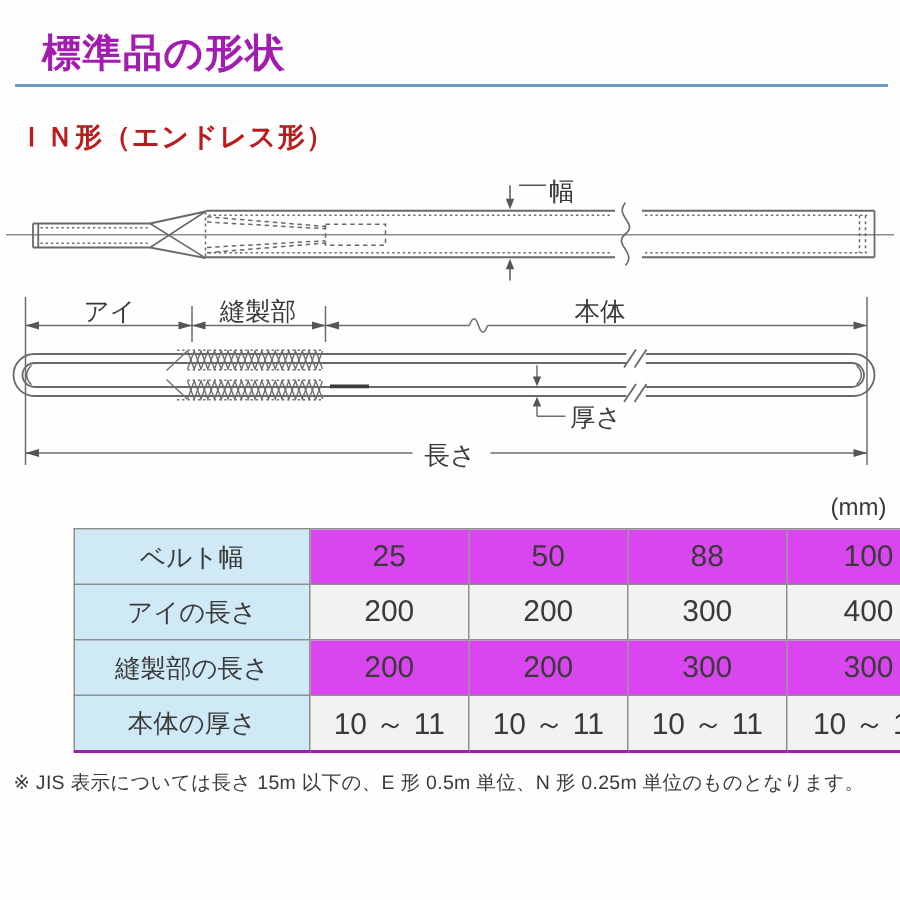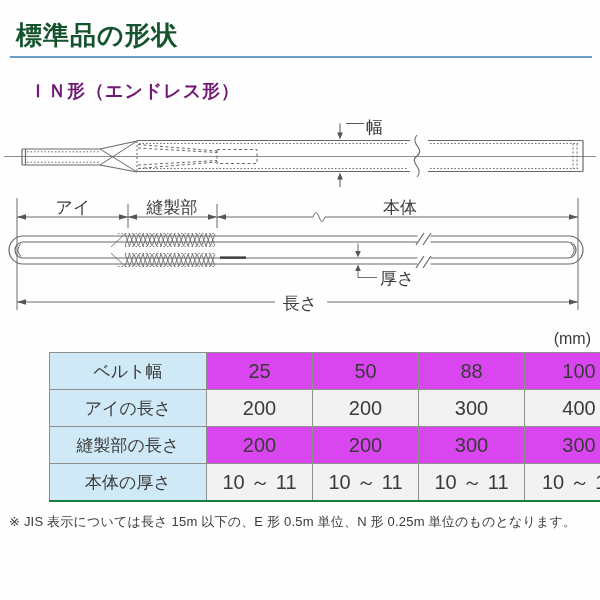--- a/index.html
+++ b/index.html
@@ -8,8 +8,8 @@
     font-family:"Liberation Sans","DejaVu Sans",sans-serif;color:#333;
   }
   .page-title{
-    position:absolute;left:16px;top:18px;font-size:26px;font-weight:bold;
-    color:#14532d;letter-spacing:1px;
+    position:absolute;left:28px;top:18px;font-size:26px;font-weight:bold;
+    color:#a21caf;letter-spacing:1px;
   }
   .title-underline{
     position:absolute;left:10px;top:56px;width:582px;height:2px;background:#6b9cc6;

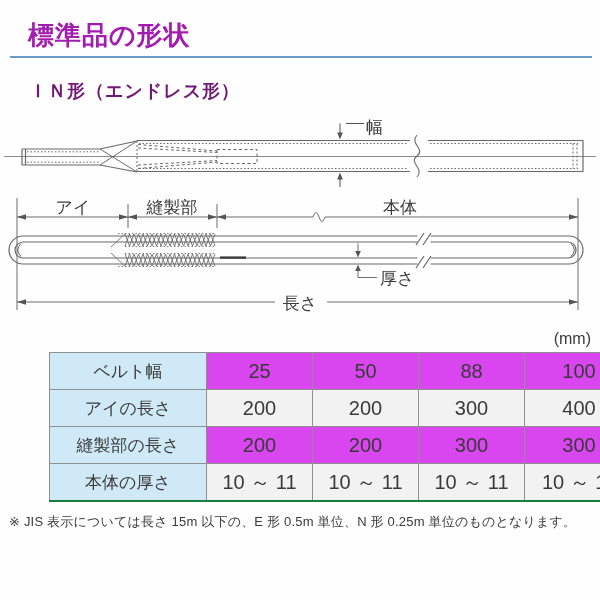--- a/index.html
+++ b/index.html
@@ -15,7 +15,7 @@
     position:absolute;left:10px;top:56px;width:582px;height:2px;background:#6b9cc6;
   }
   .subtitle{
-    position:absolute;left:29px;top:79px;font-size:18px;font-weight:bold;color:#701a75;
+    position:absolute;left:12px;top:79px;font-size:18px;font-weight:bold;color:#b91c1c;
     letter-spacing:1px;
   }
   .diagram-svg{position:absolute;left:0;top:0;}

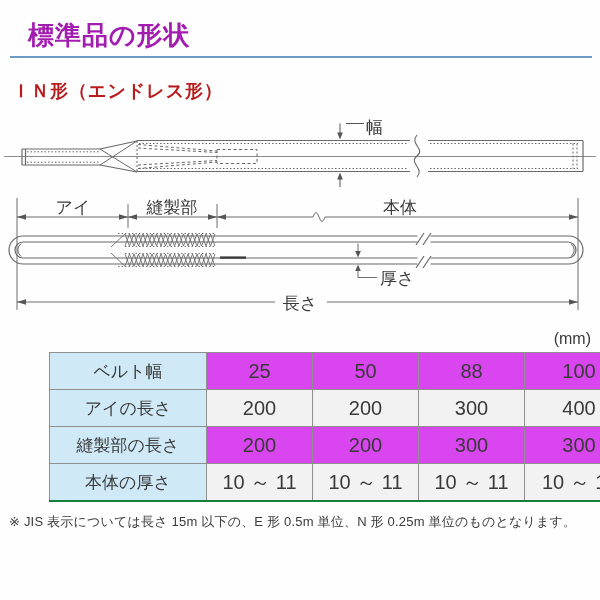--- a/index.html
+++ b/index.html
@@ -39,7 +39,7 @@
   .spec-table td{font-size:20px;background:#d946ef;}
   .spec-table tr:nth-child(even) td{background:#f2f2f2;}
   .spec-table{border-top:1px solid #8f8f8f;}
-  .spec-table tr:last-child th,.spec-table tr:last-child td{border-bottom:2px solid #15803d;}
+  .spec-table tr:last-child th,.spec-table tr:last-child td{border-bottom:2px solid #a21caf;}
   .notes{position:absolute;left:9px;top:513px;font-size:13px;color:#3a3a3a;}
   .note-line{margin:0 0 6px 0;line-height:17px;letter-spacing:.2px;}
 </style>

